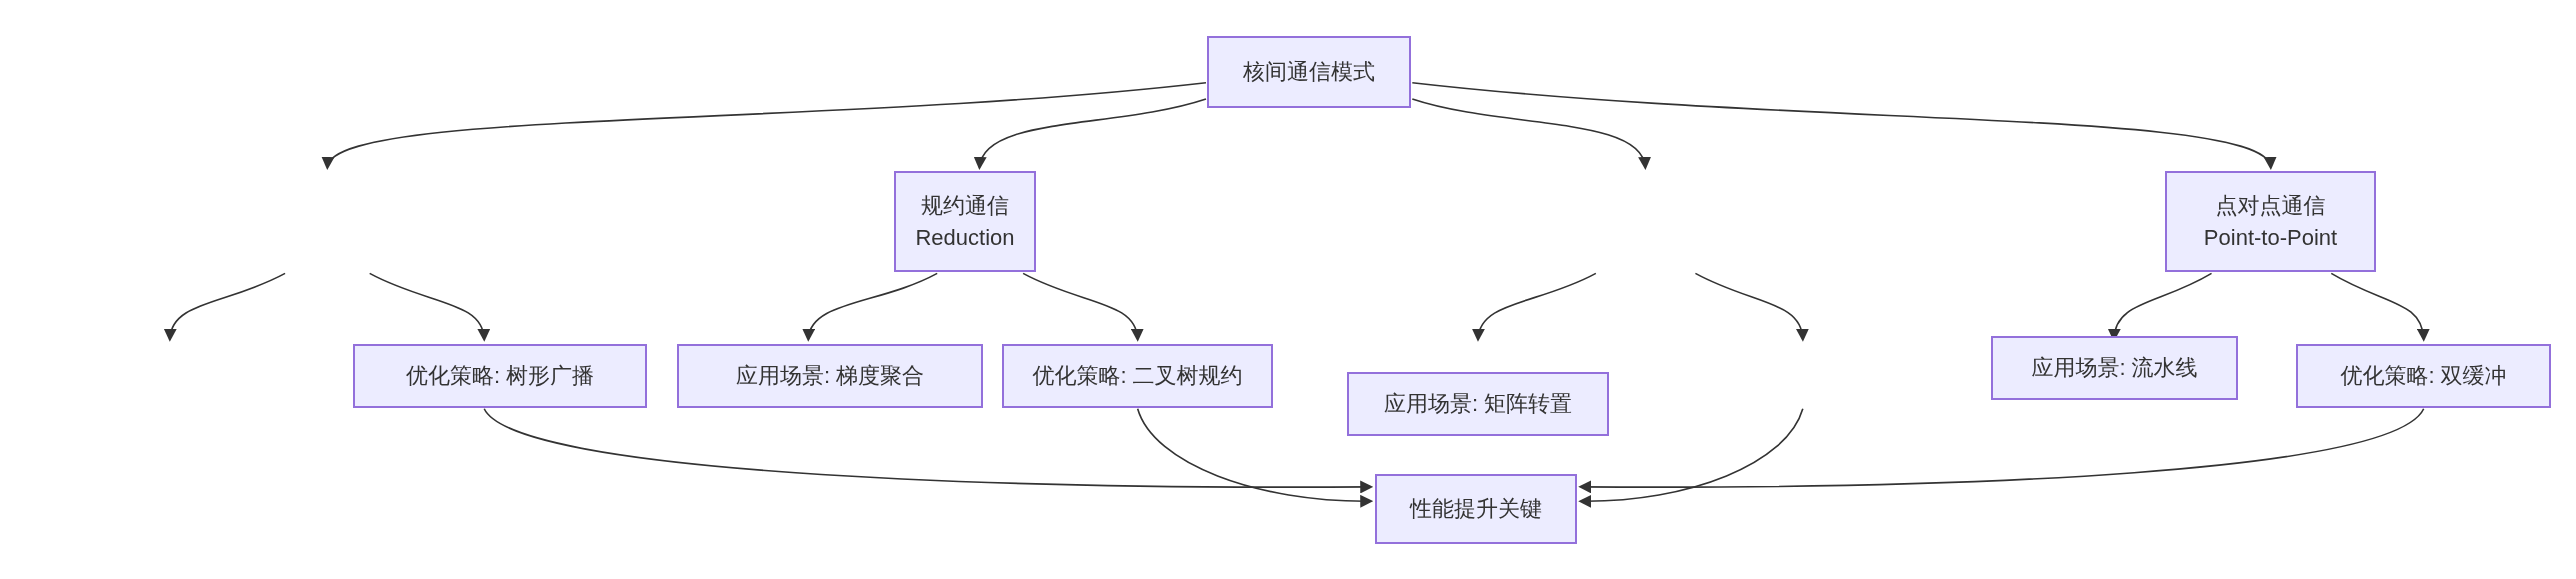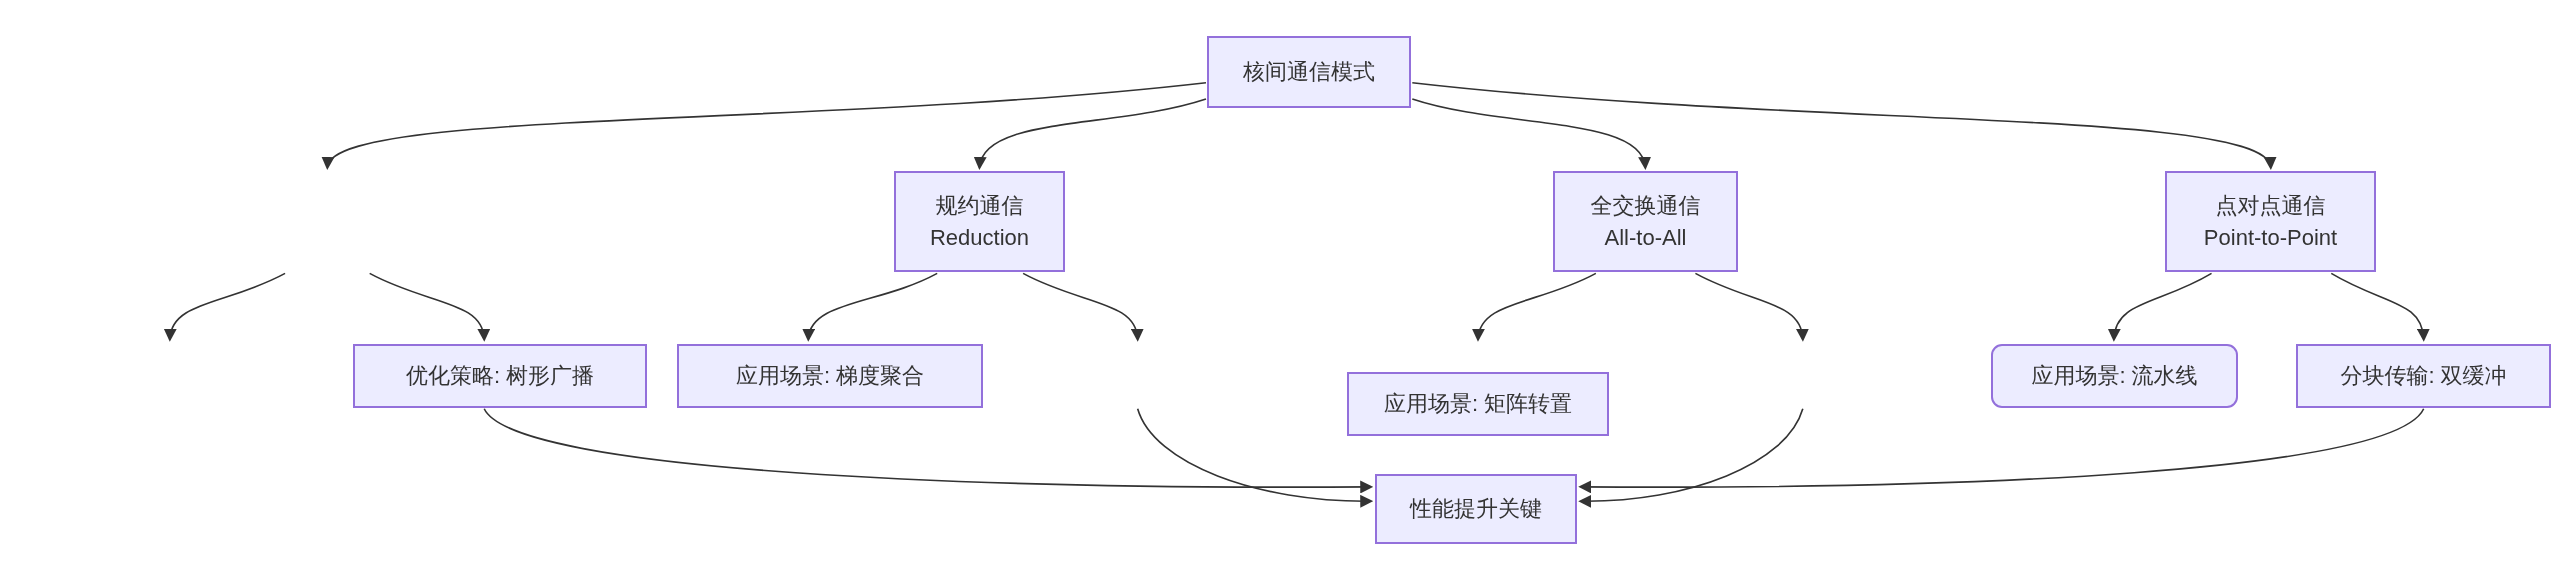--- a/index.html
+++ b/index.html
@@ -80,7 +80,7 @@
   </div>
 
 
-  <div class="node" style="left:894px; top:171px; width:171px; height:101px;">
+  <div class="node" style="left:894px; top:171px; width:142px; height:101px;">
     <div>规约通信</div>
     <div>Reduction</div>
   </div>

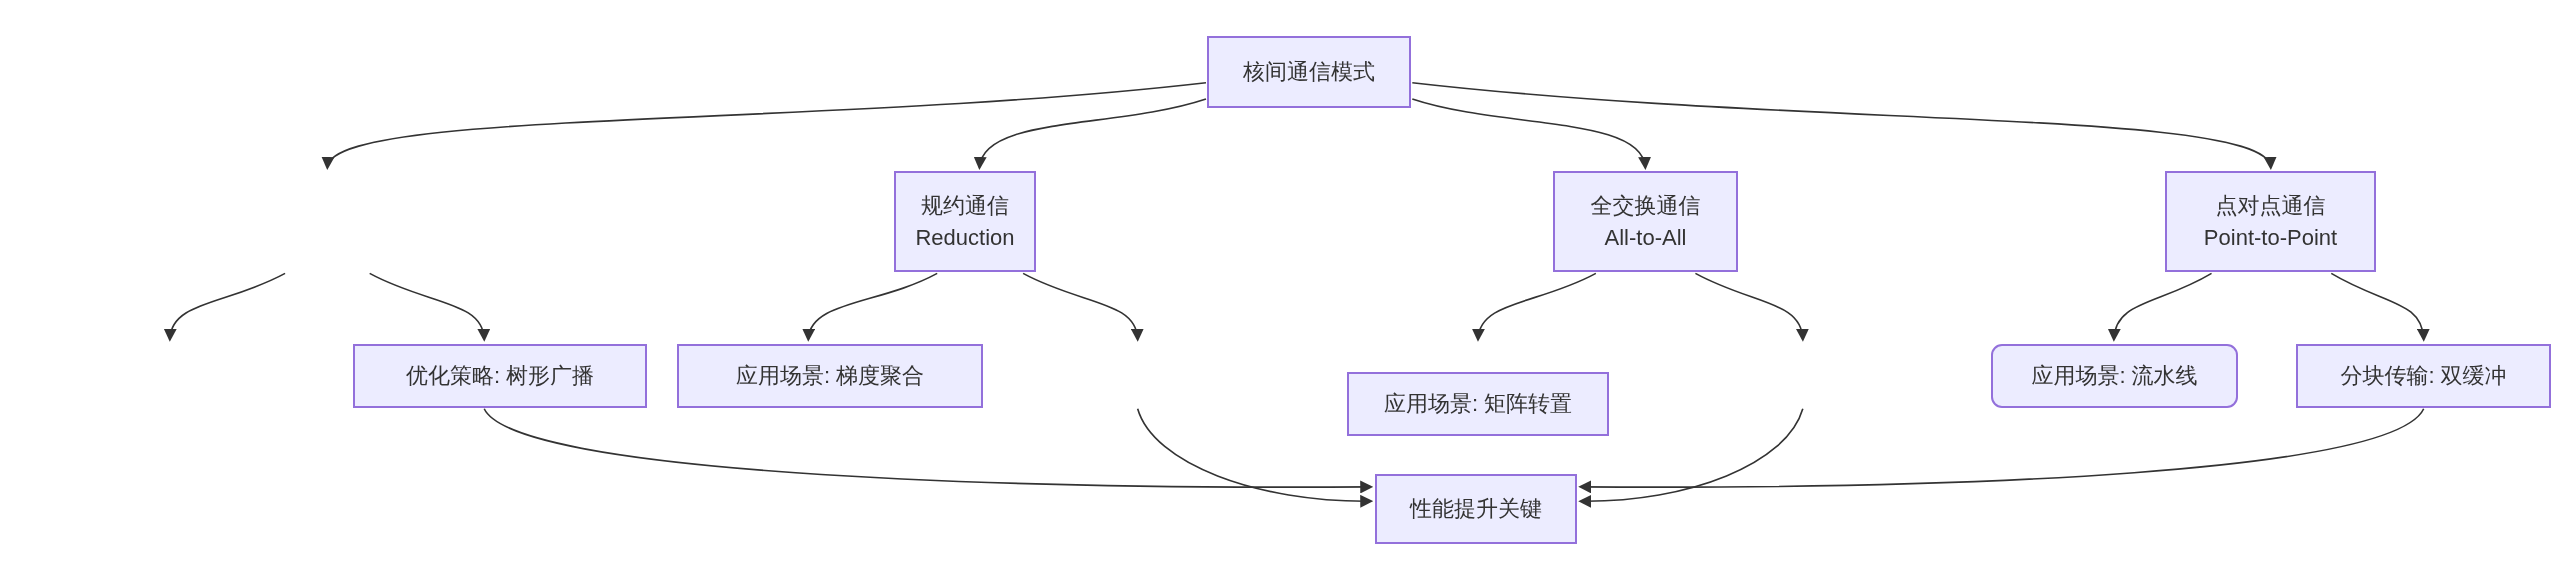--- a/index.html
+++ b/index.html
@@ -85,10 +85,6 @@
     <div>Reduction</div>
   </div>
 
-  <div class="node" style="left:1553px; top:171px; width:185px; height:101px;">
-    <div>全交换通信</div>
-    <div>All-to-All</div>
-  </div>
 
   <div class="node" style="left:2165px; top:171px; width:211px; height:101px;">
     <div>点对点通信</div>

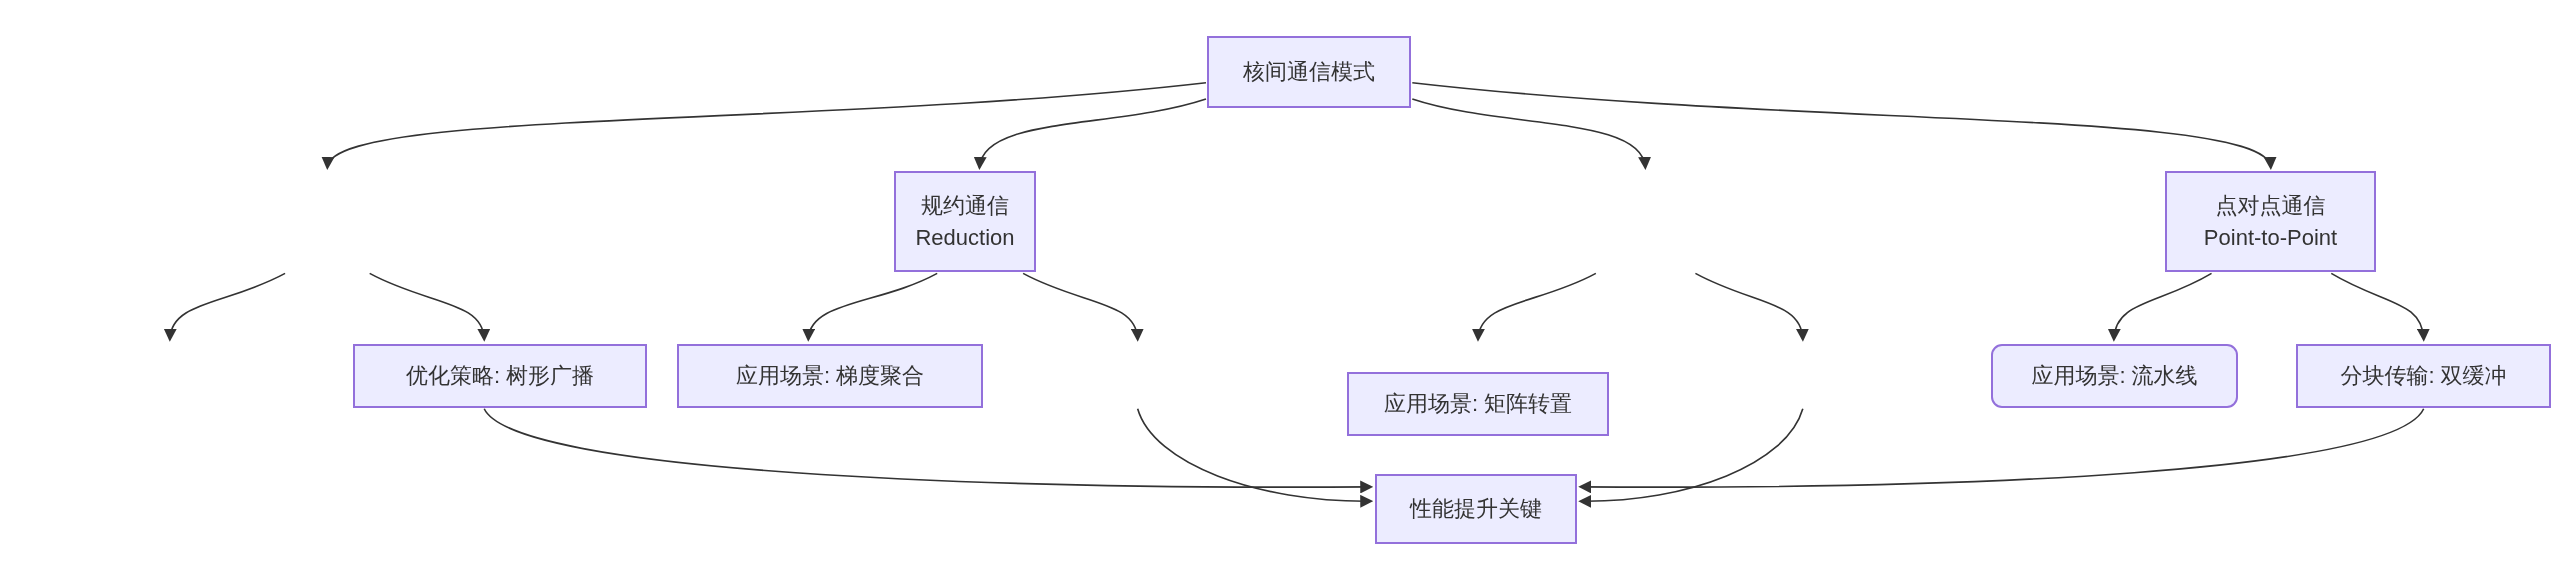--- a/index.html
+++ b/index.html
@@ -100,6 +100,9 @@
     <div>应用场景: 梯度聚合</div>
   </div>
 
+  <div class="node" style="left:1002px; top:344px; width:271px; height:64px;">
+    <div>优化策略: 二叉树规约</div>
+  </div>
 
   <div class="node" style="left:1347px; top:344px; width:262px; height:64px;margin-top:28px;">
     <div>应用场景: 矩阵转置</div>

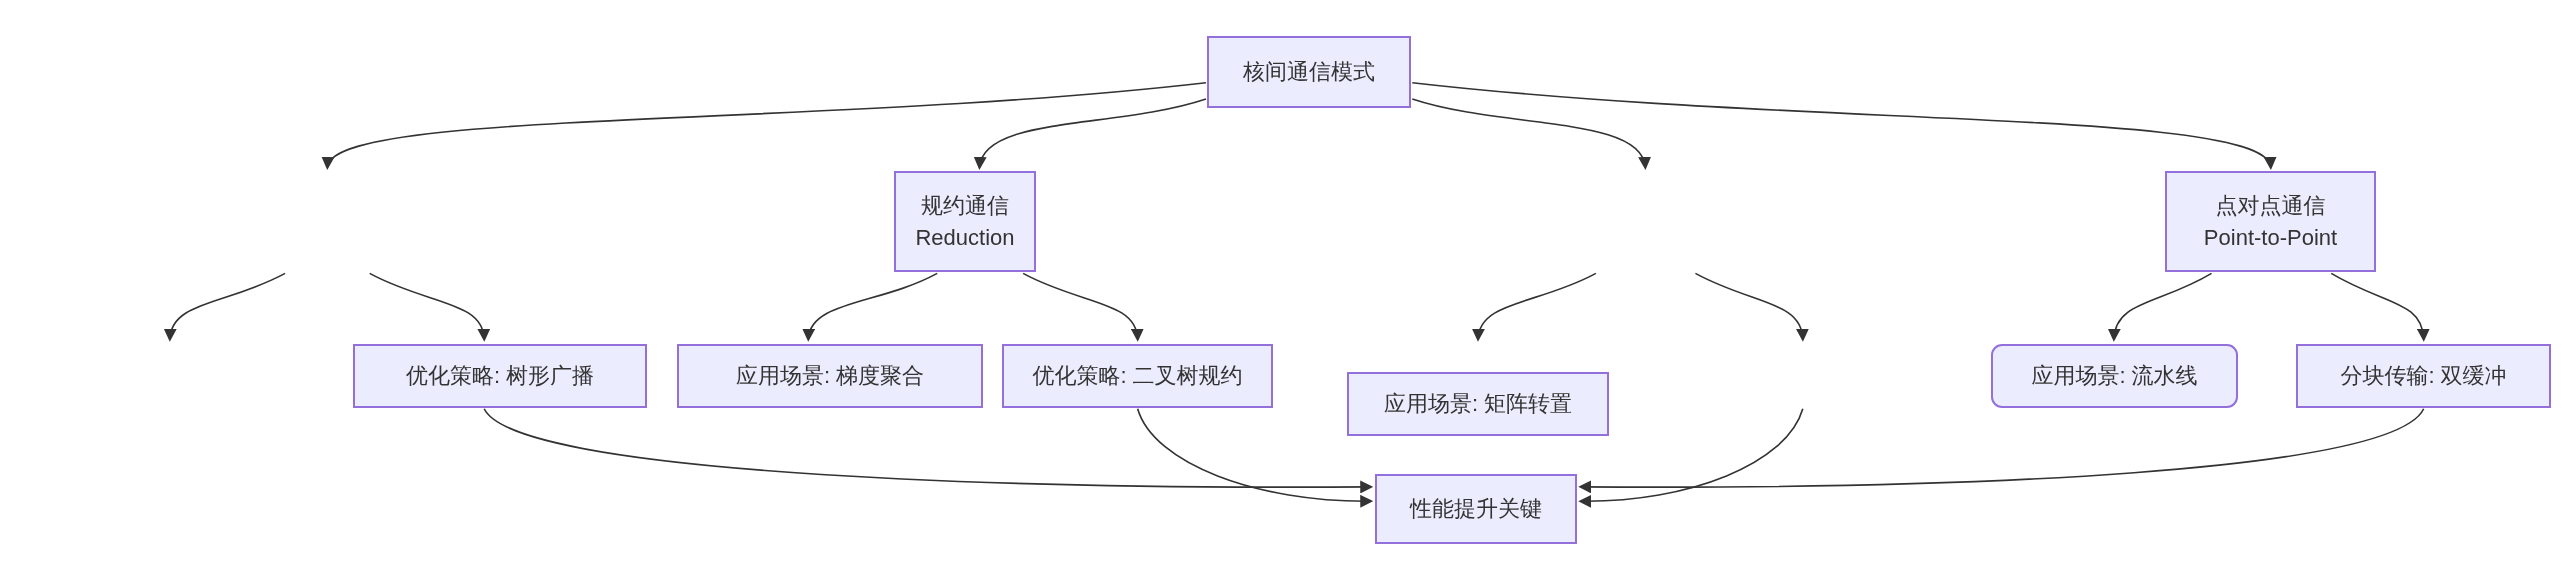--- a/index.html
+++ b/index.html
@@ -109,7 +109,7 @@
   </div>
 
 
-  <div class="node" style="left:1991px; top:344px; width:247px; height:64px;border-radius:11px;">
+  <div class="node" style="left:1991px; top:336px; width:247px; height:64px;">
     <div>应用场景: 流水线</div>
   </div>
 

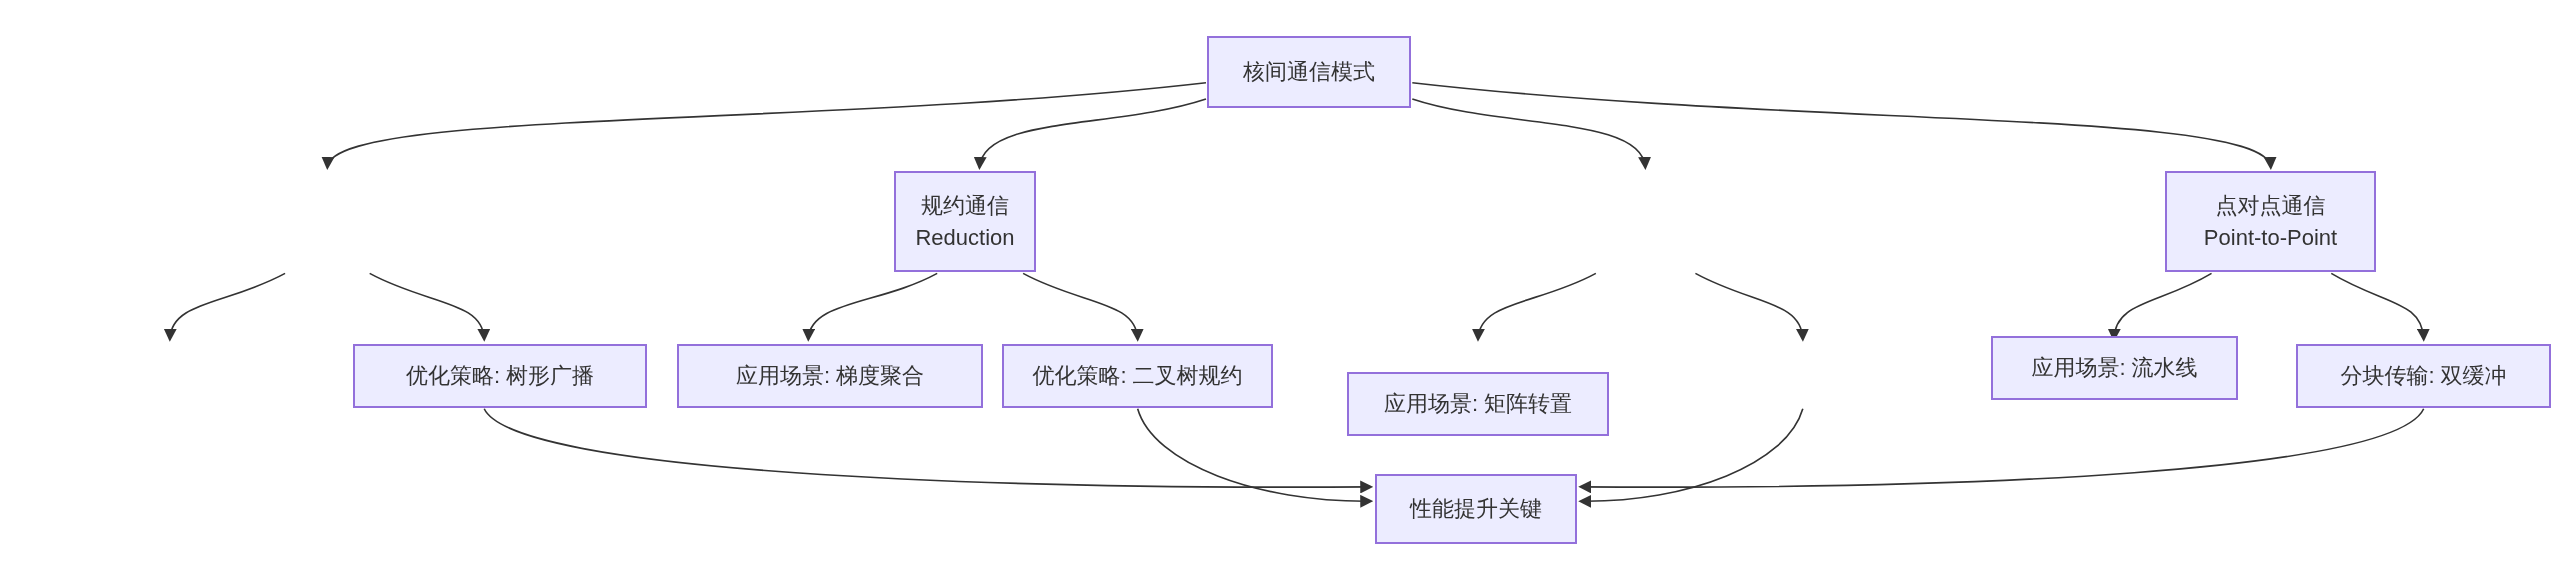--- a/index.html
+++ b/index.html
@@ -114,7 +114,7 @@
   </div>
 
   <div class="node" style="left:2296px; top:344px; width:255px; height:64px;">
-    <div>分块传输: 双缓冲</div>
+    <div>优化策略: 双缓冲</div>
   </div>
 
   <div class="node" style="left:1375px; top:474px; width:202px; height:70px;">

